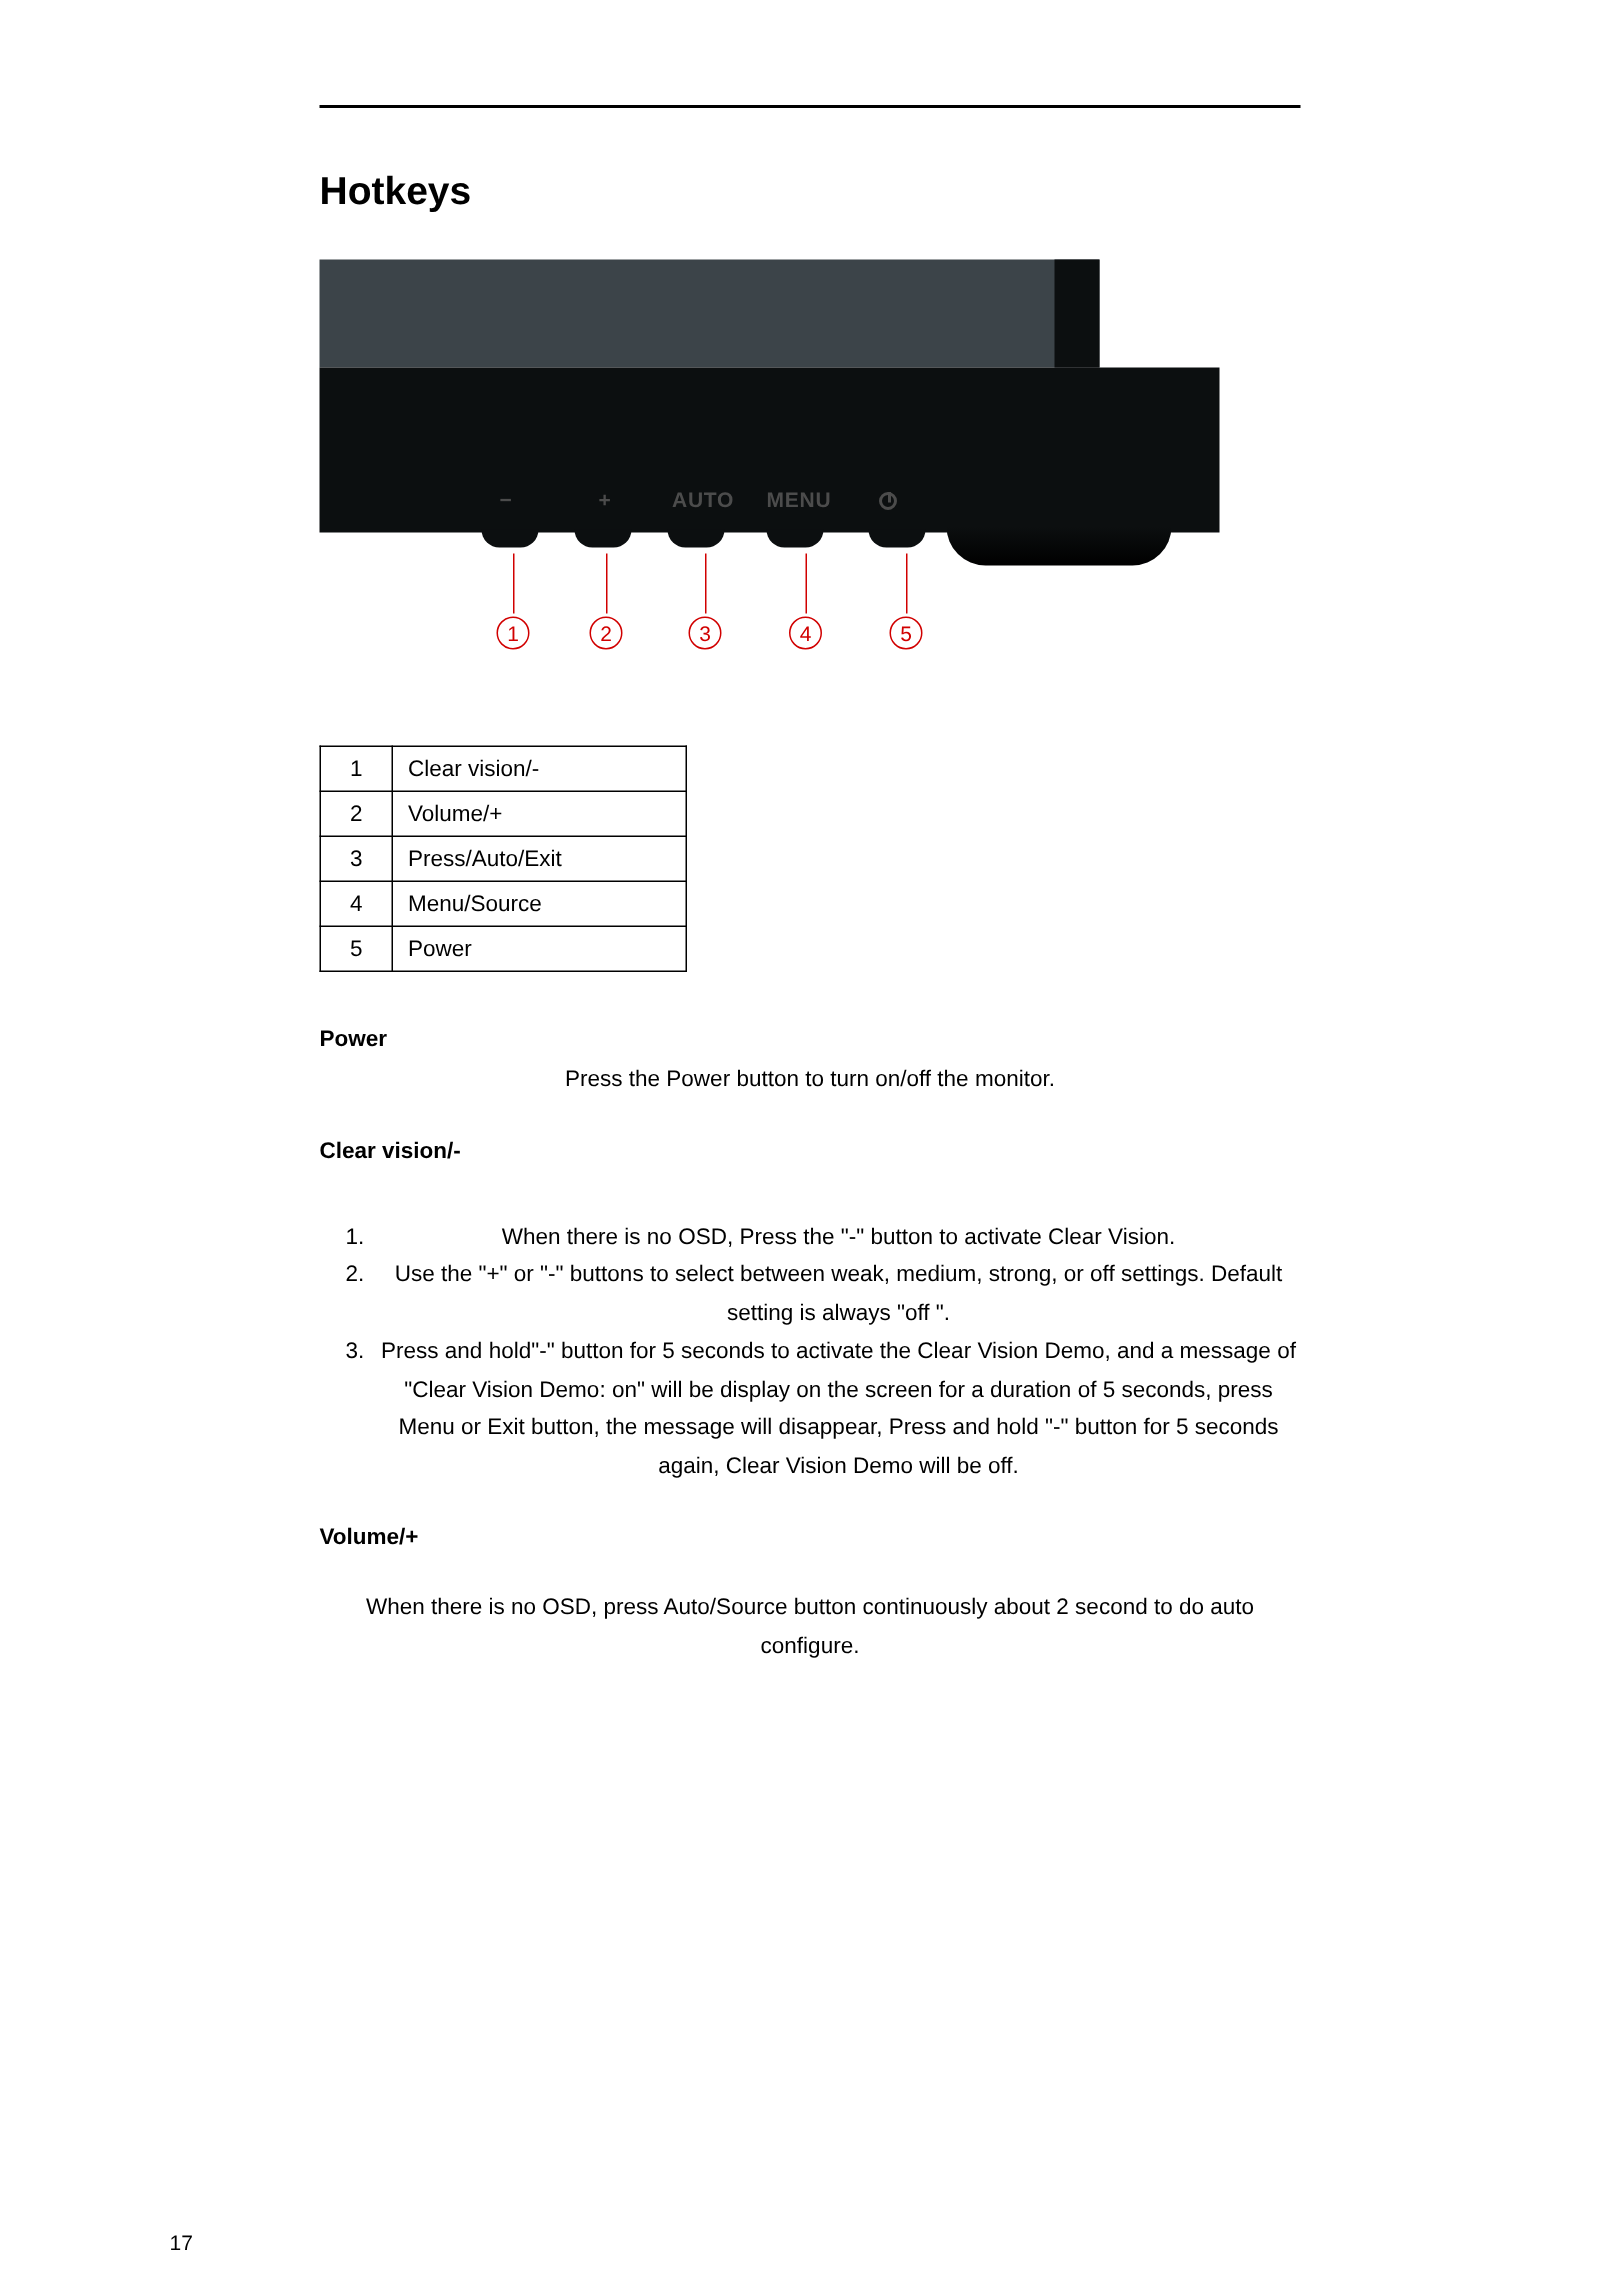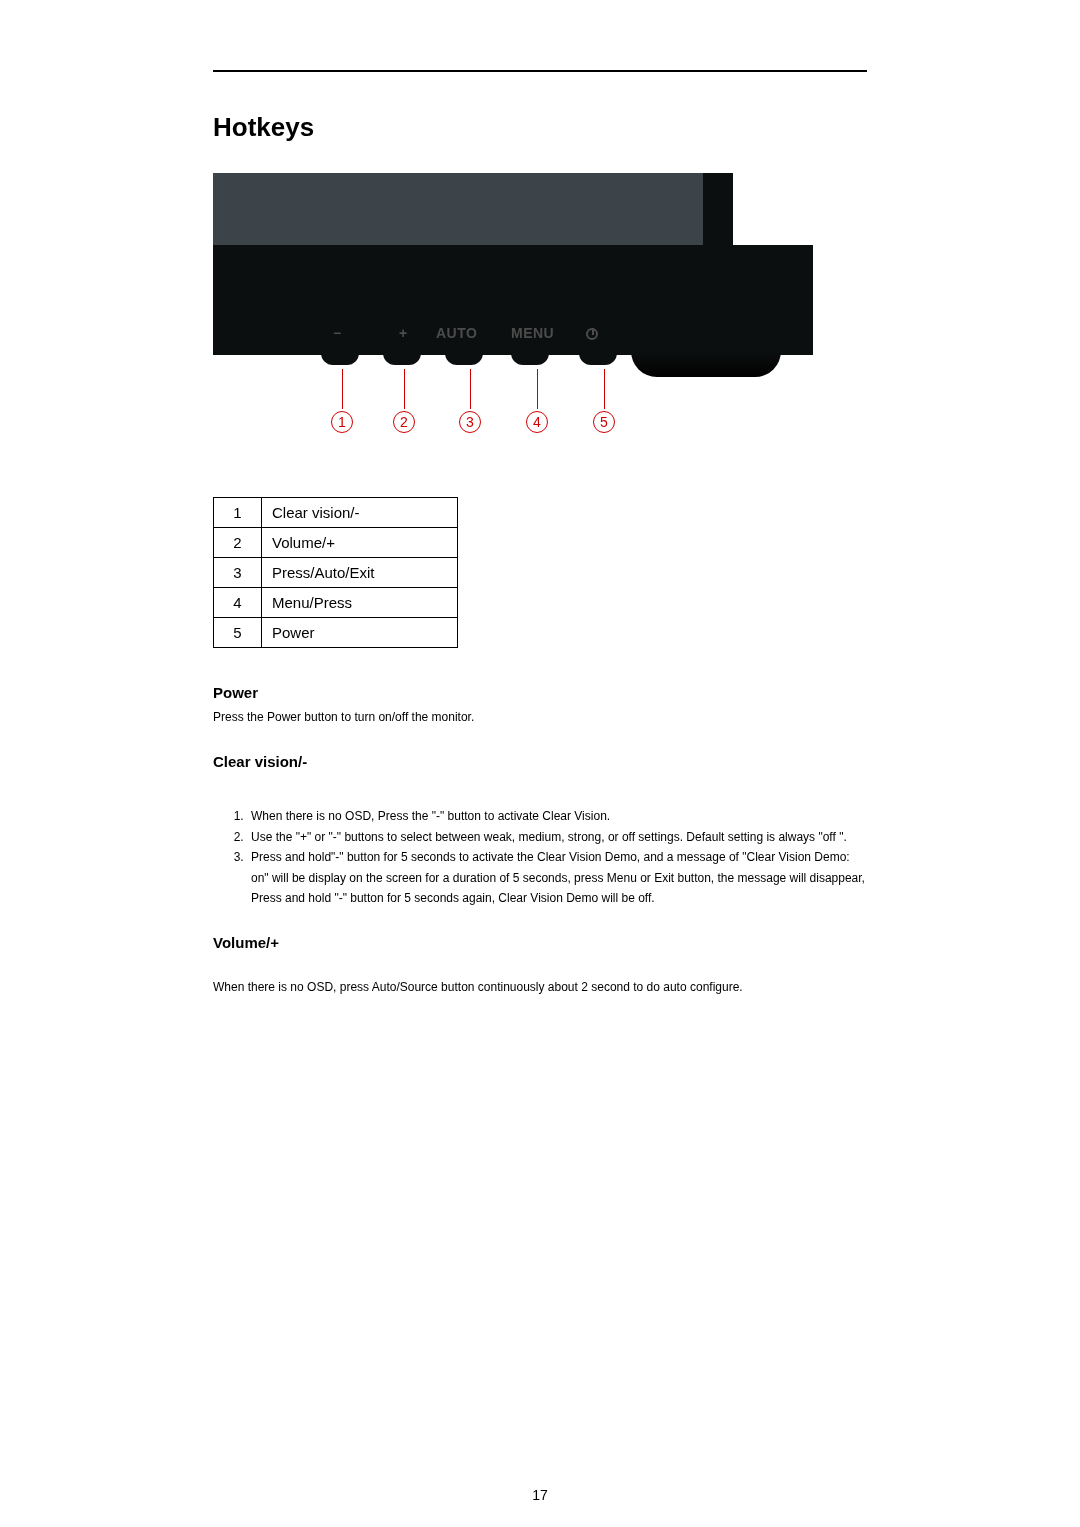--- a/index.html
+++ b/index.html
@@ -55,7 +55,7 @@
   }
   .btn-label.minus  { left: 120px; }
   .btn-label.plus   { left: 186px; }
-  .btn-label.auto   { left: 223px; }
+  .btn-label.auto   { left: 235px; }
   .btn-label.menu   { left: 298px; }
   .btn-label.power  { left: 373px; }
   .power-icon {

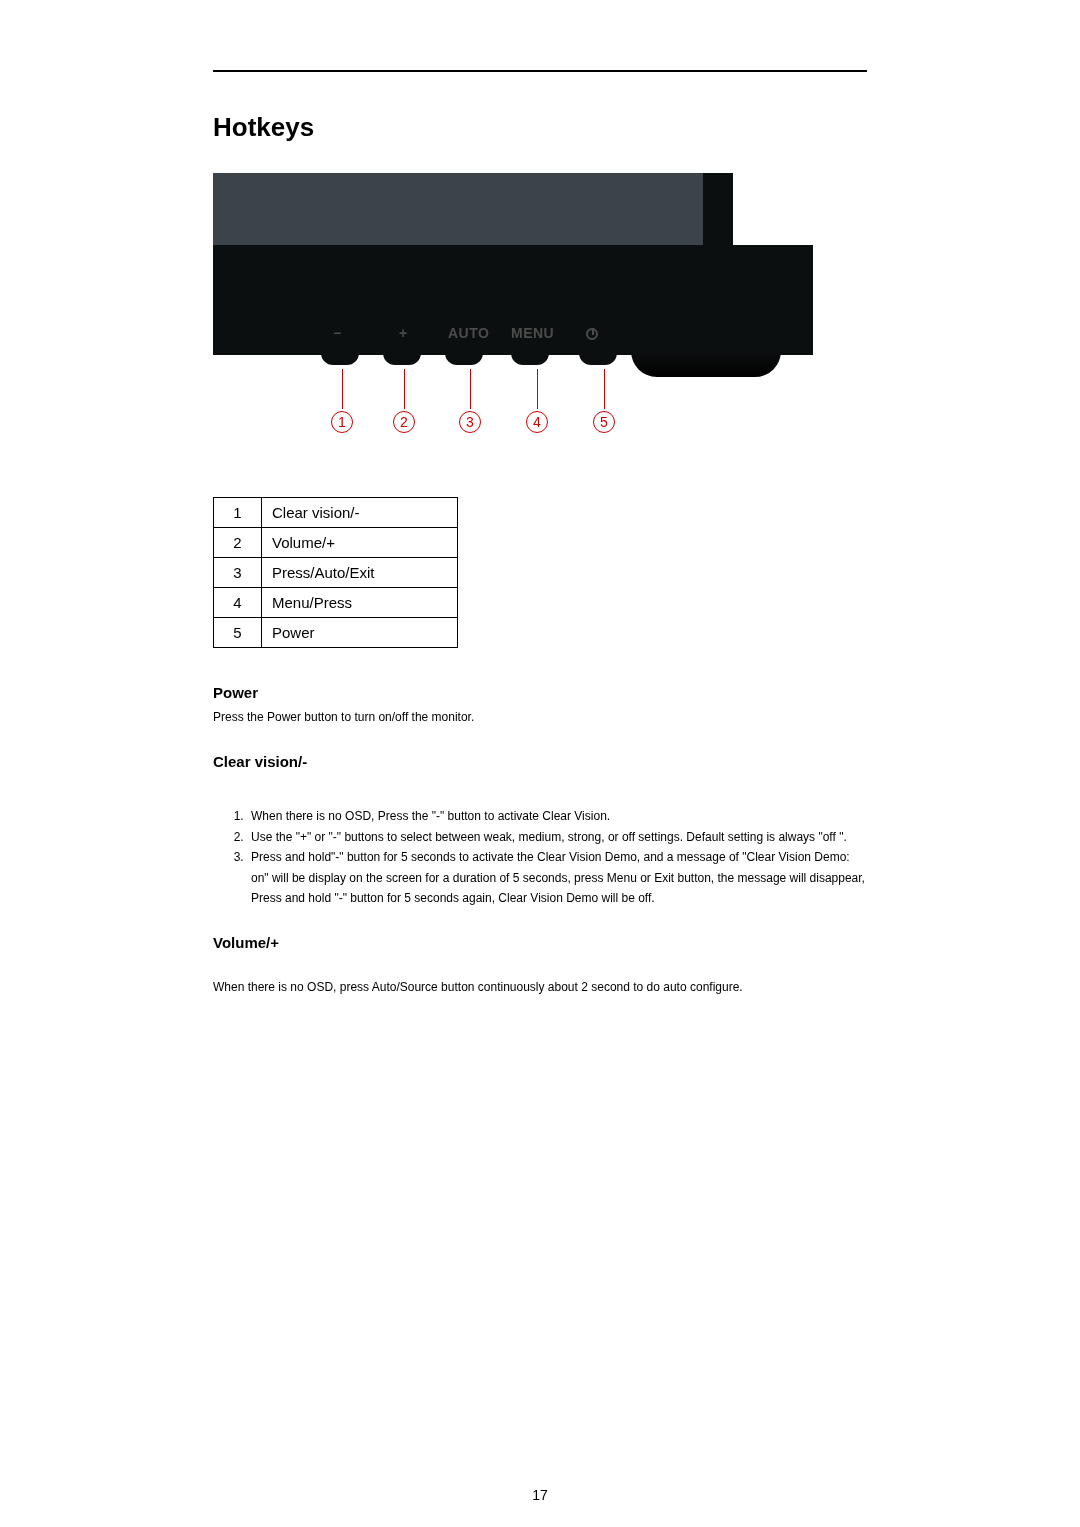--- a/index.html
+++ b/index.html
@@ -246,7 +246,7 @@
     </tr>
     <tr>
       <td class="idx">4</td>
-      <td class="lbl">Menu/Press</td>
+      <td class="lbl">Menu/Source</td>
     </tr>
     <tr>
       <td class="idx">5</td>

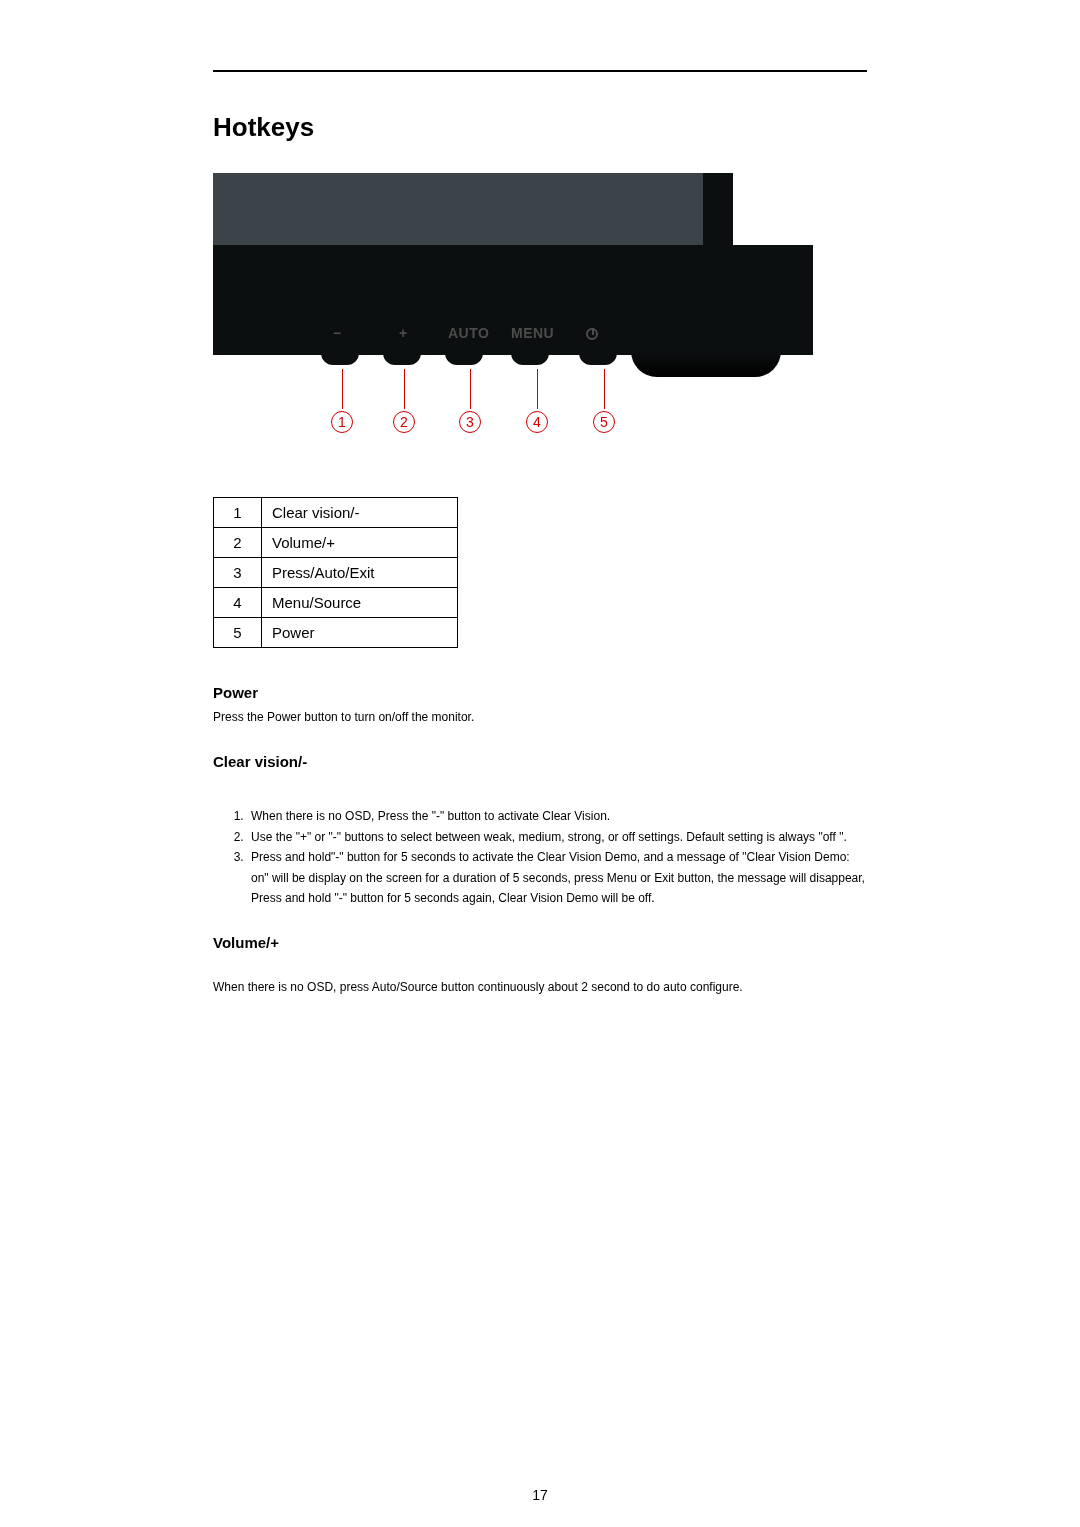--- a/index.html
+++ b/index.html
@@ -156,8 +156,9 @@
     margin-bottom: 6px;
   }
   .block p, .block li {
-    font-size: 12px;
+    font-size: 15px;
     line-height: 1.7;
+    text-align: center;
   }
   .block ol {
     padding-left: 34px;

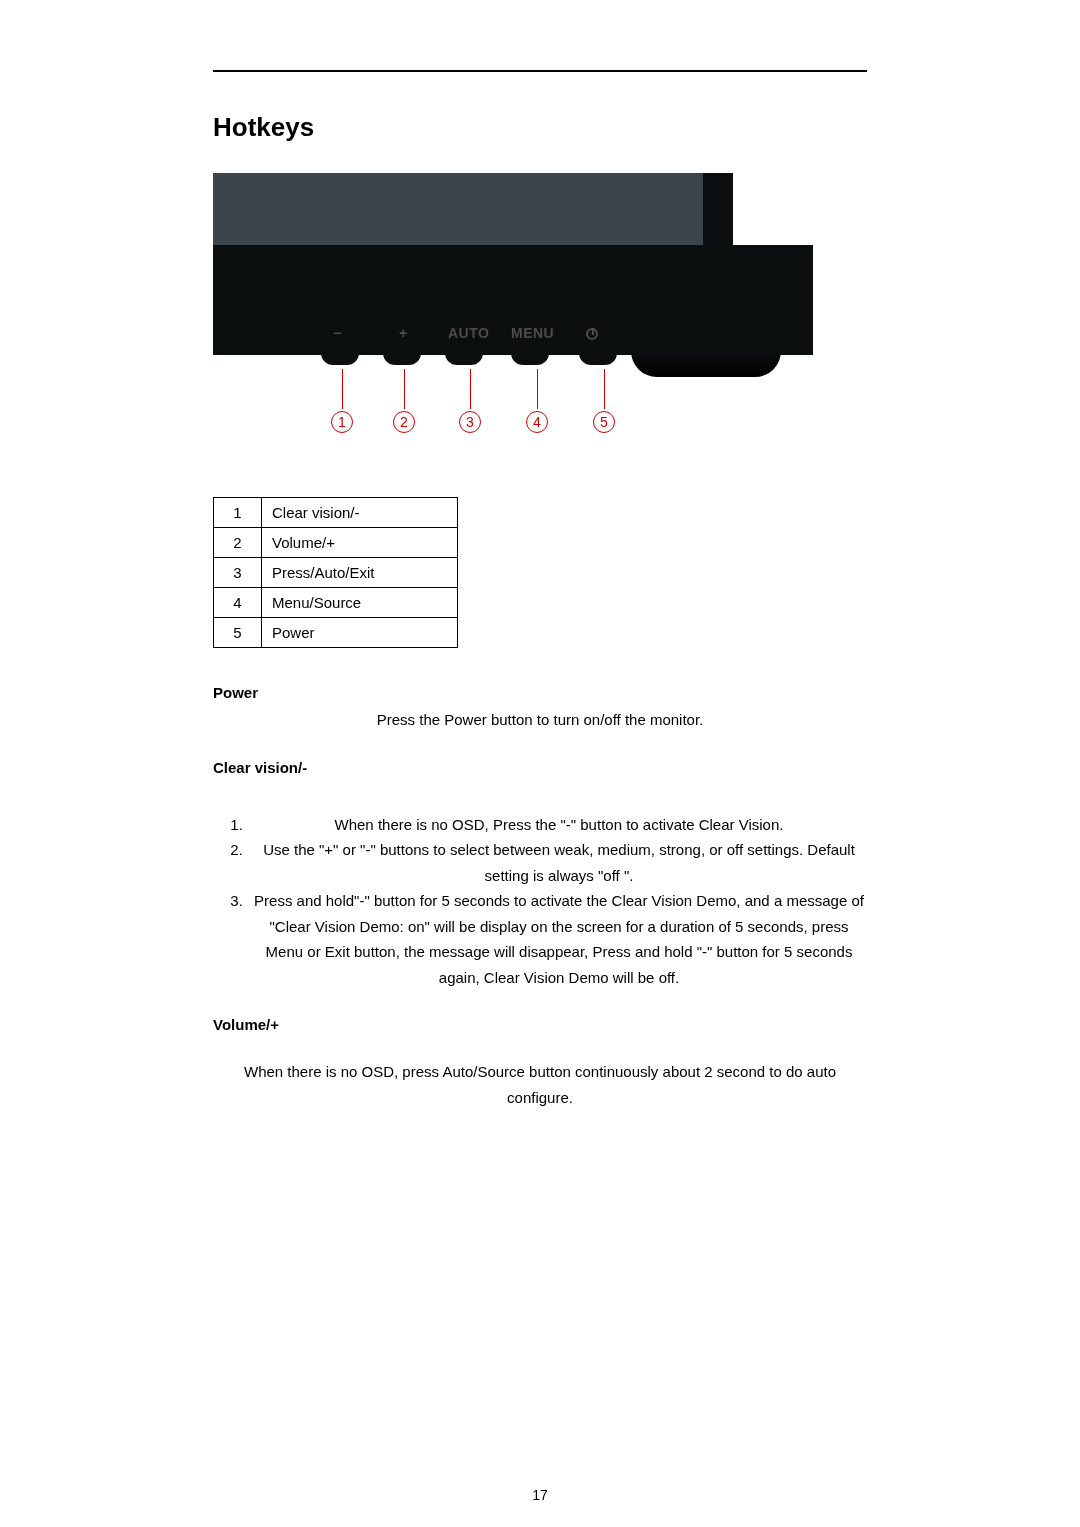--- a/index.html
+++ b/index.html
@@ -173,7 +173,6 @@
     position: absolute;
     bottom: 24px;
     left: 0; right: 0;
-    text-align: center;
     font-size: 14px;
   }
 </style>

